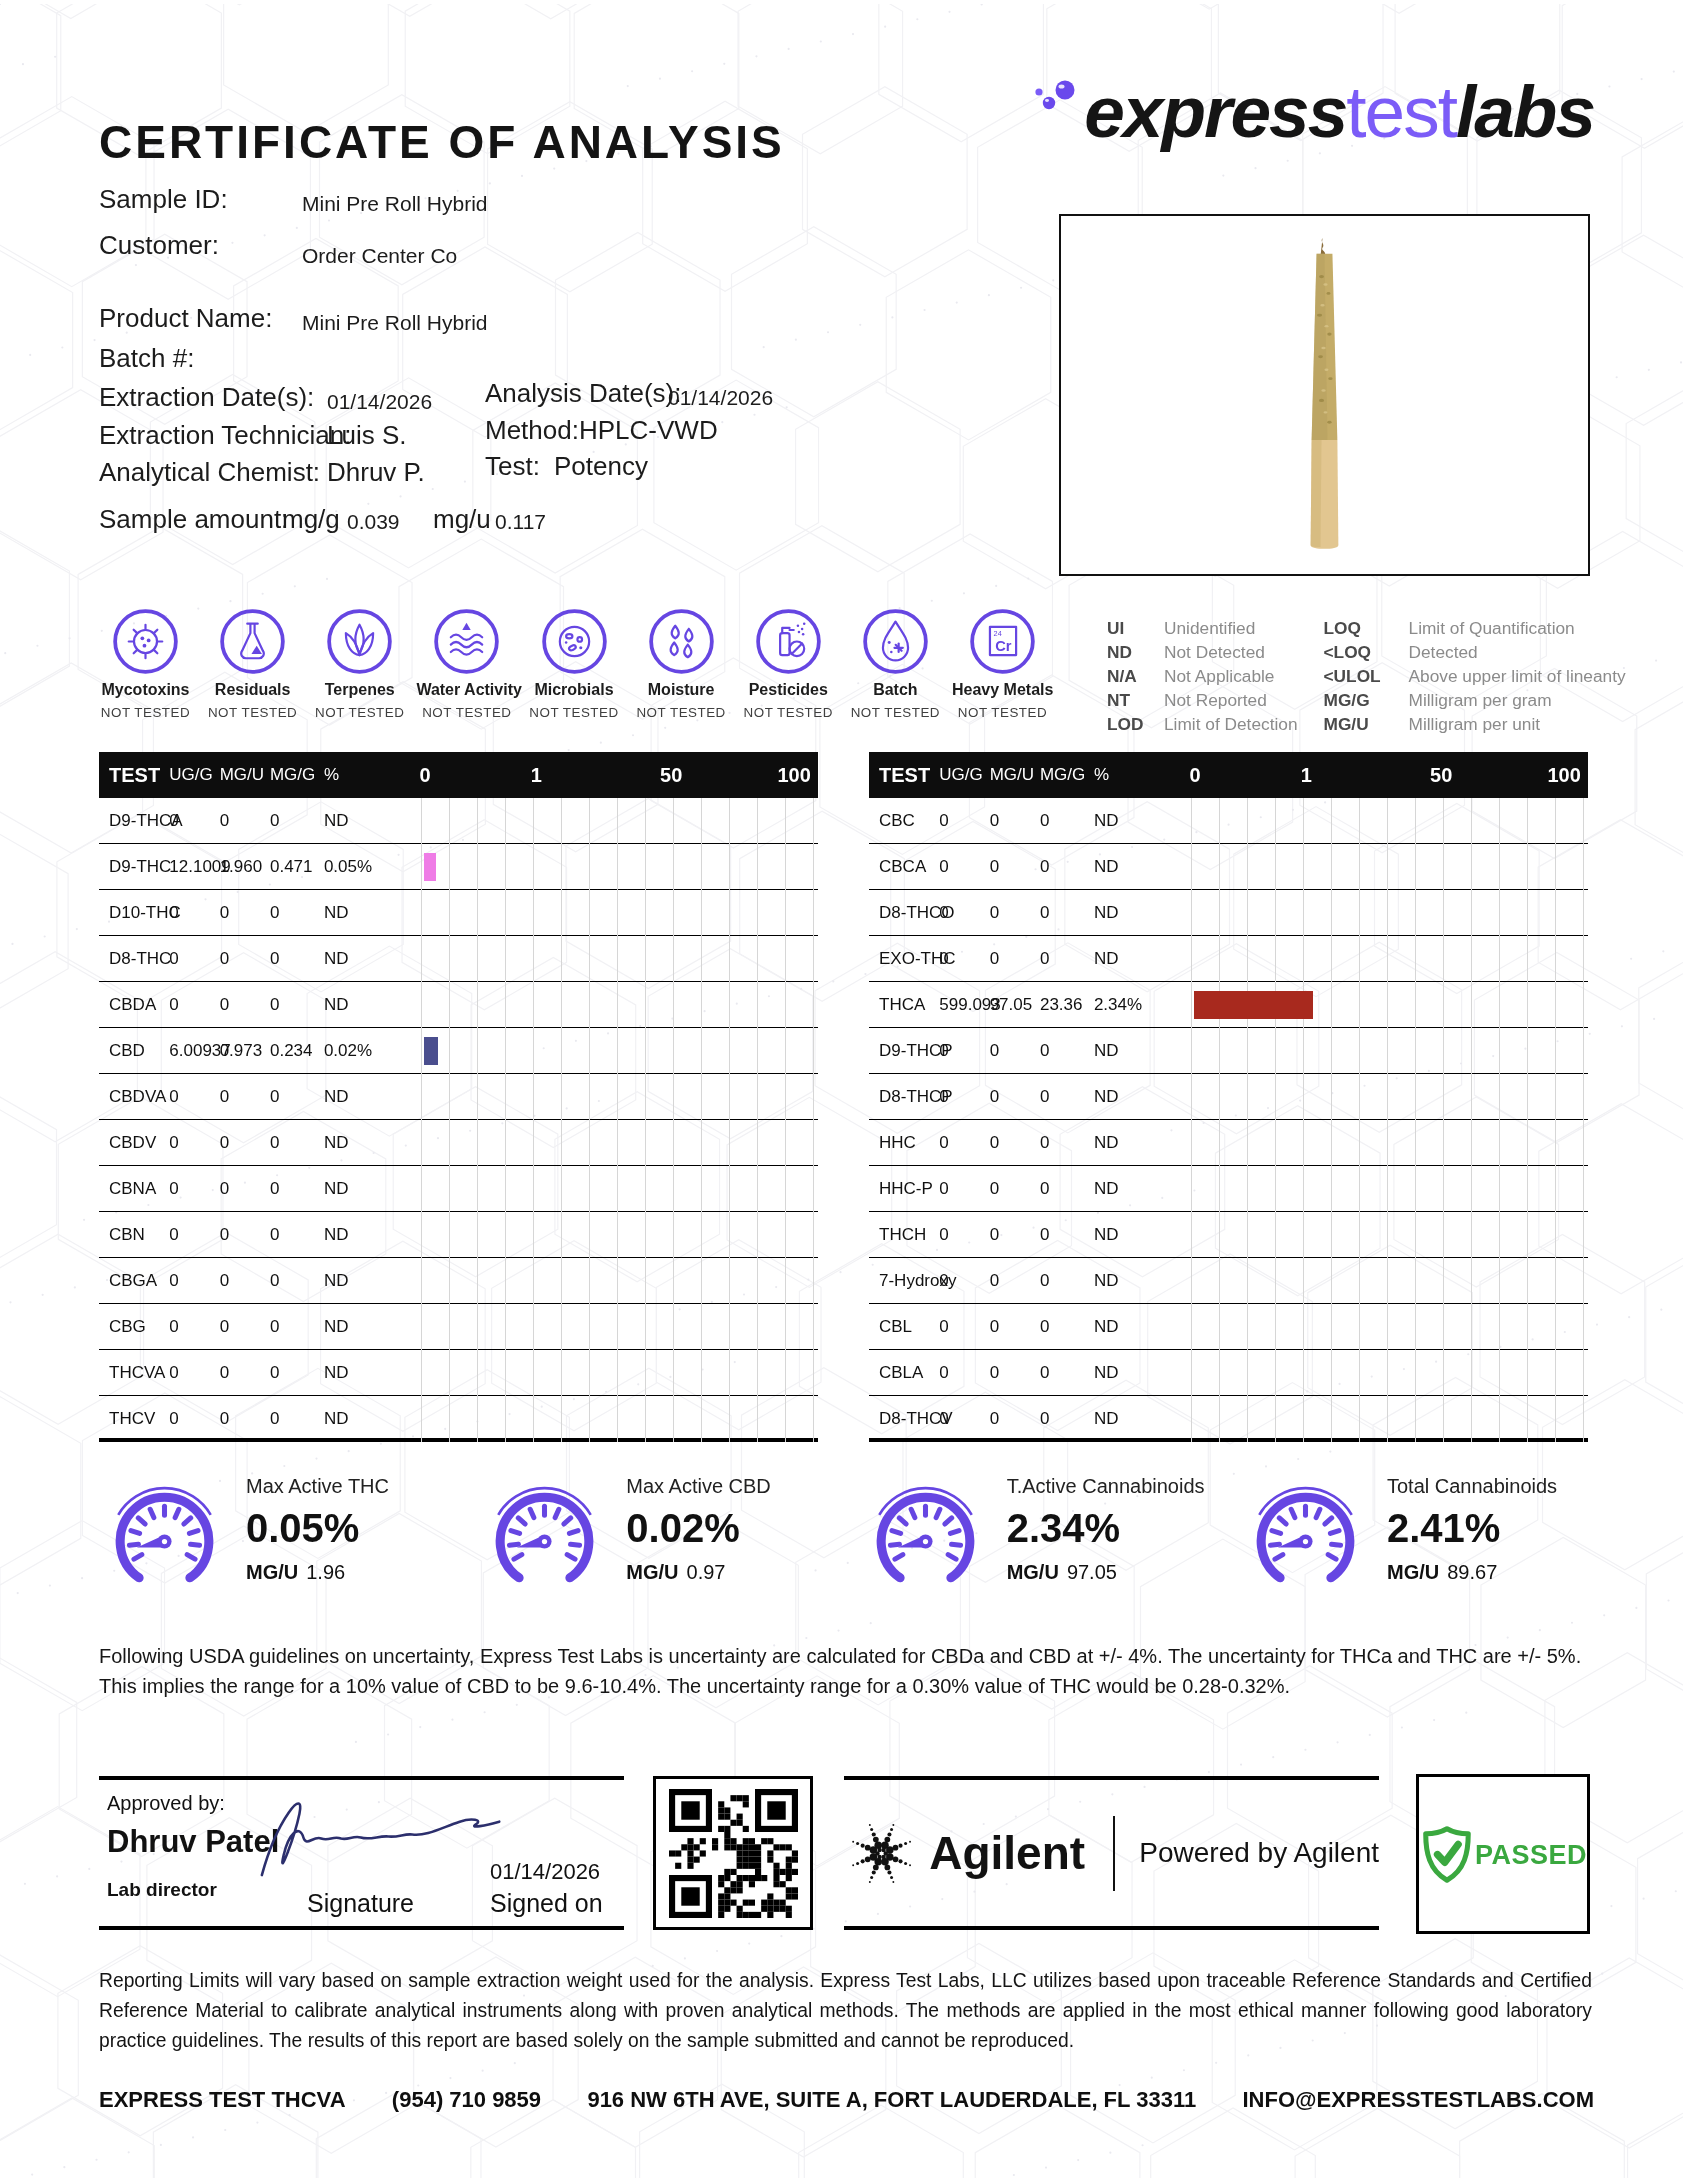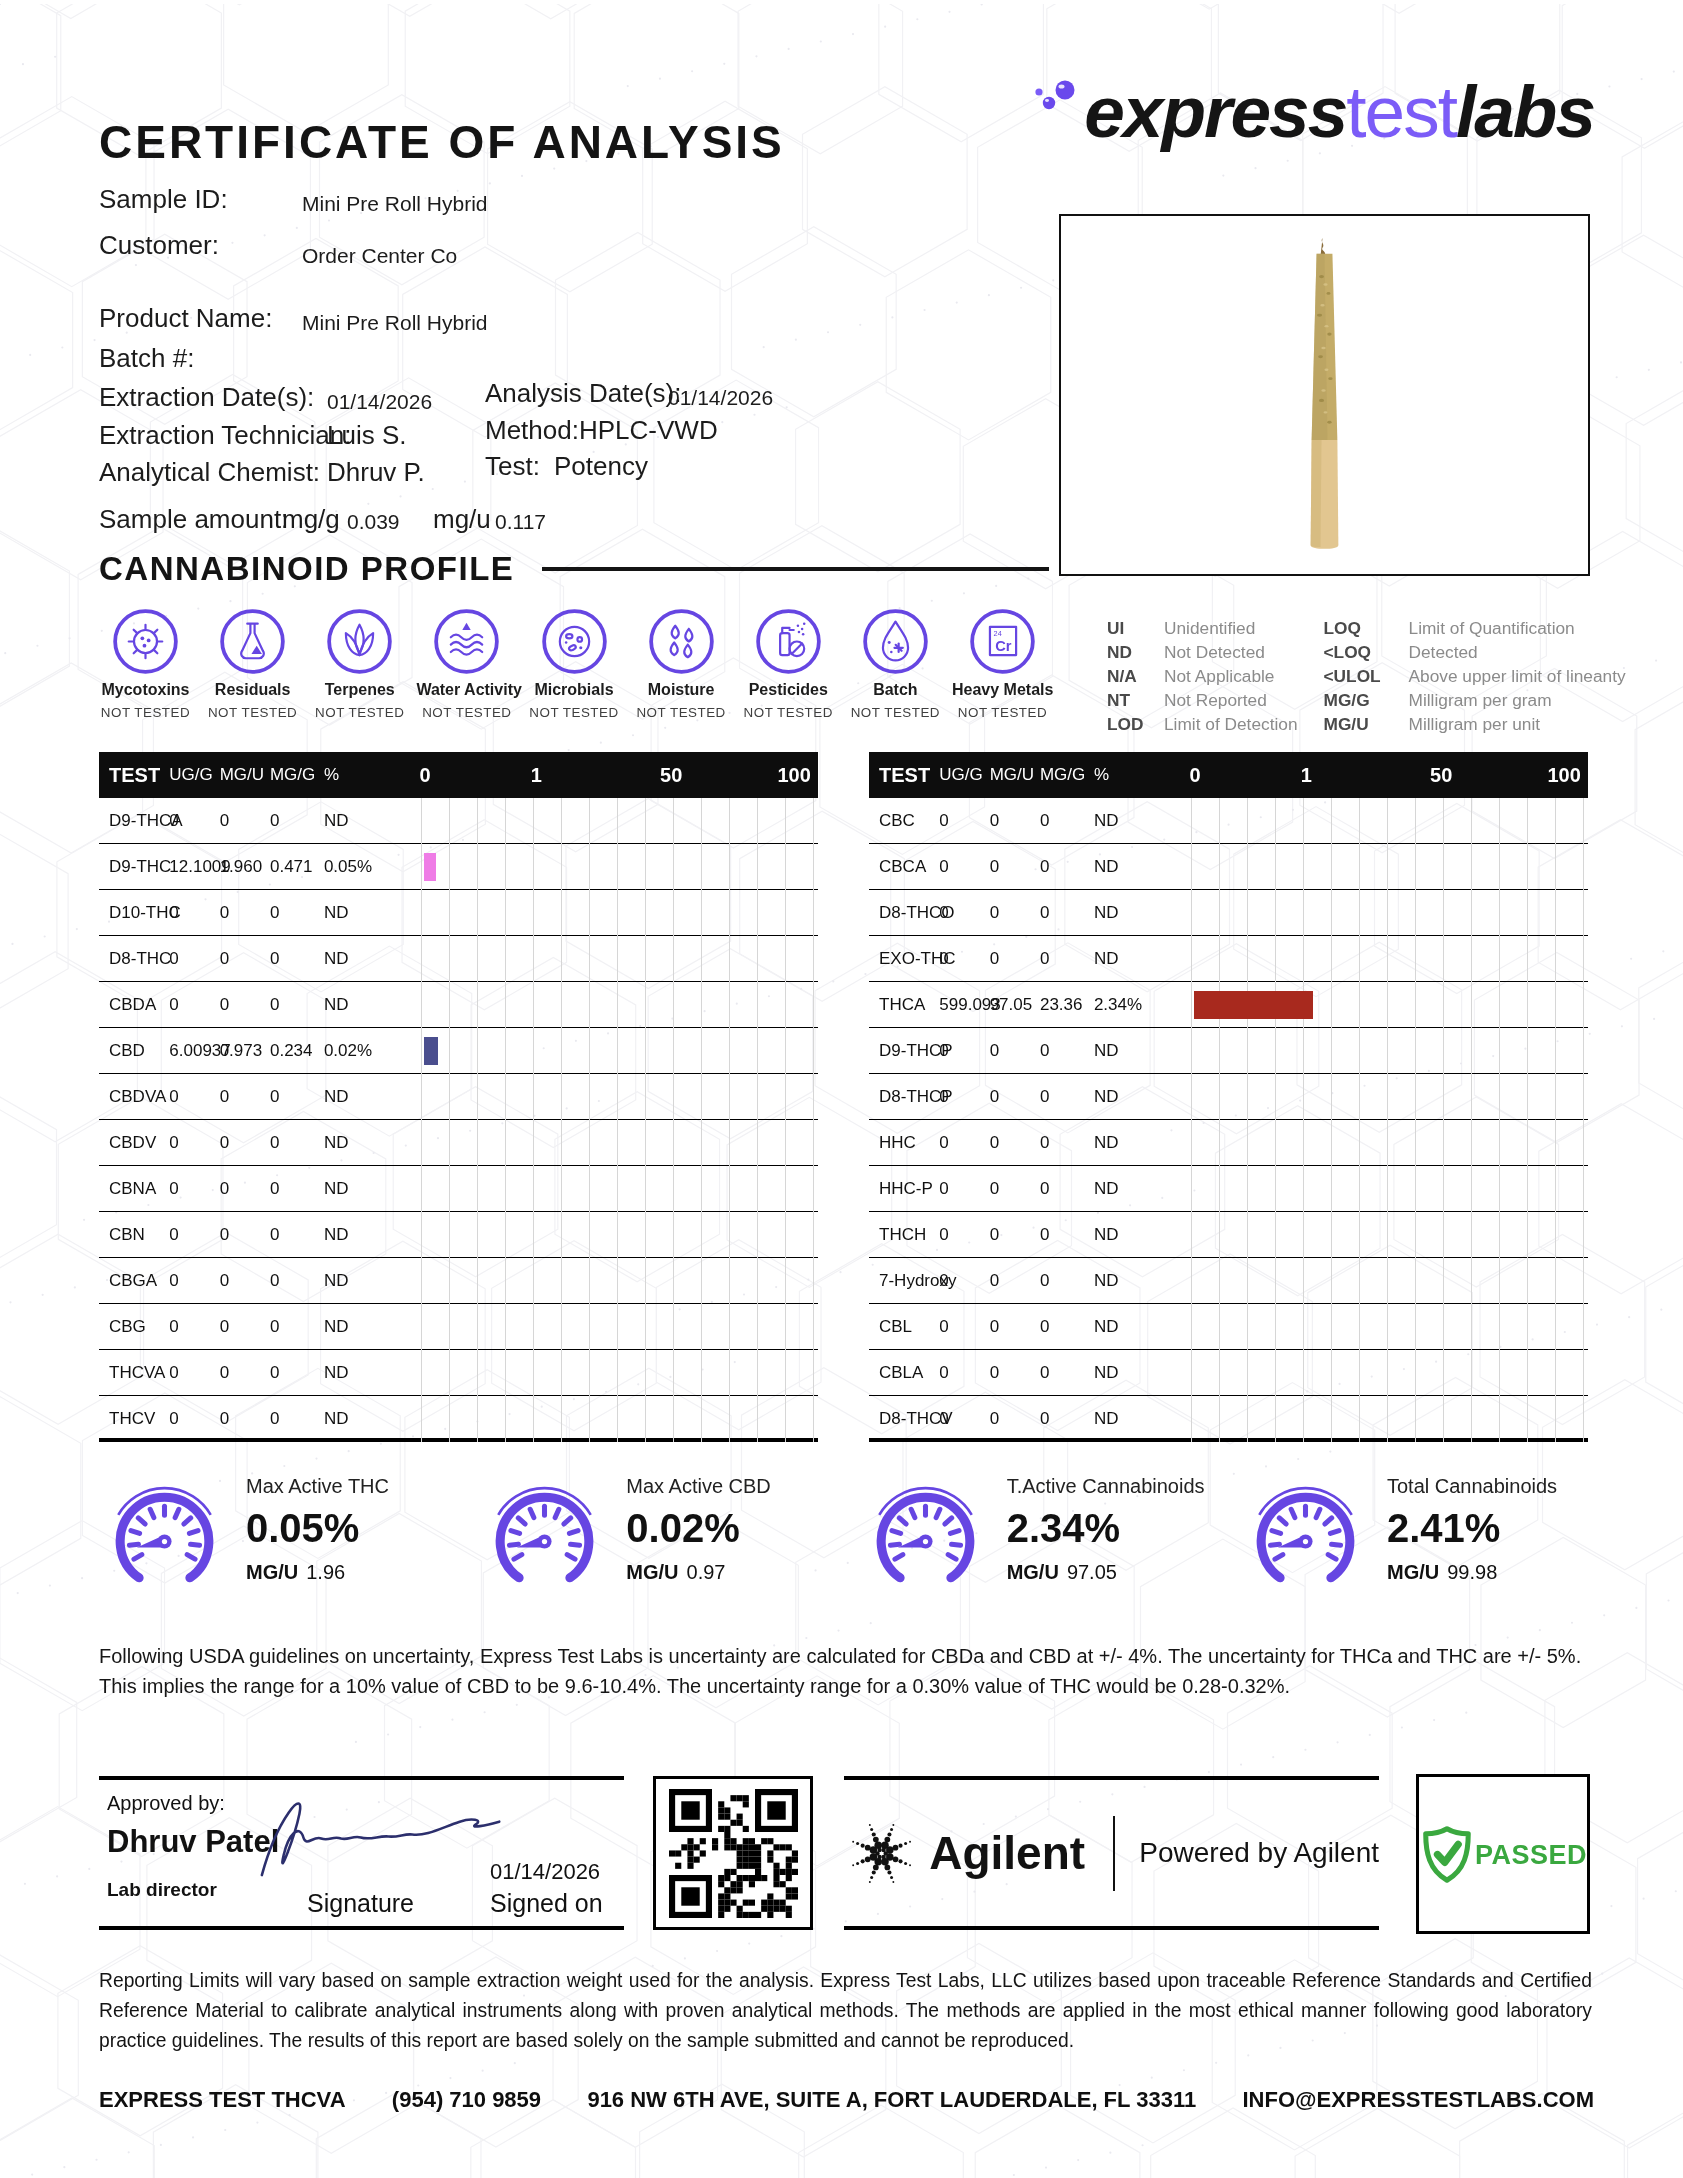--- a/index.html
+++ b/index.html
@@ -783,10 +783,6 @@
   <div class="info-line" style="left:433px;top:500px"><span class="lbl">mg/u</span></div>
   <div class="info-line" style="left:495px;top:506px"><span class="val">0.117</span></div>
 
-  <div class="section-head">
-    <h2>CANNABINOID PROFILE</h2>
-    <div class="rule"></div>
-  </div>
 
   <div class="icons-row" id="icons-row">
       <div class="icon-item">

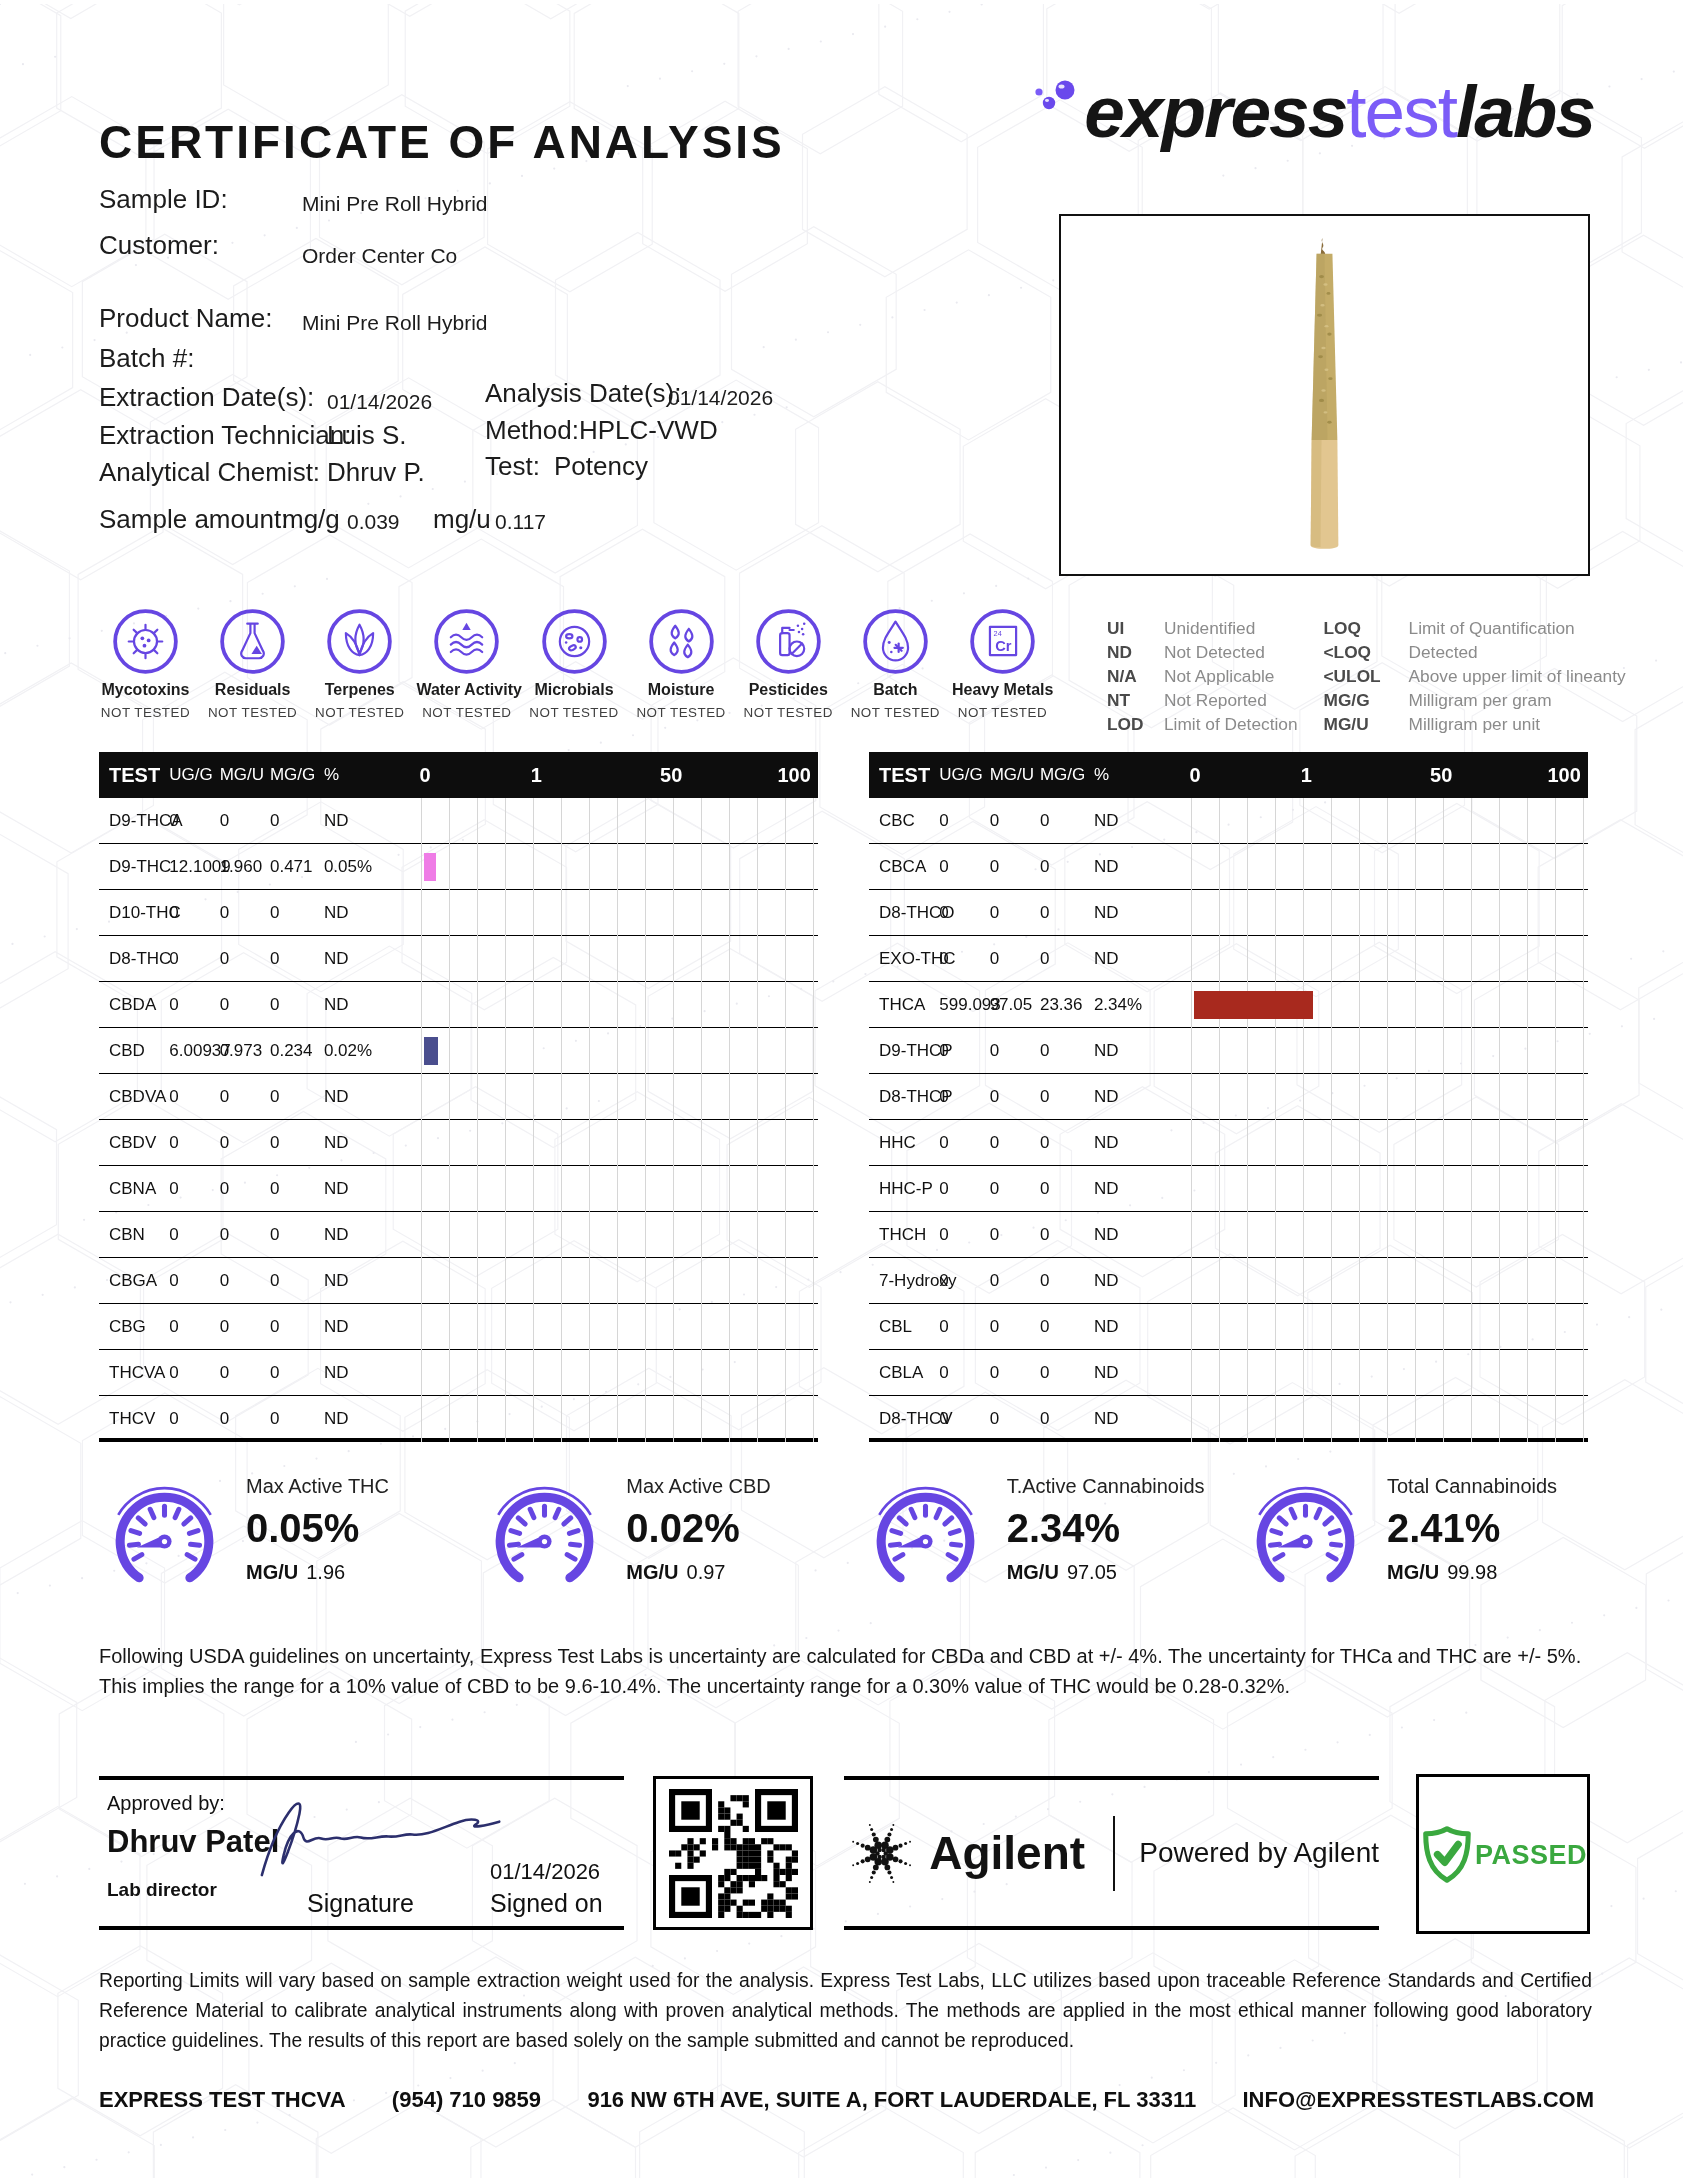--- a/index.html
+++ b/index.html
@@ -1325,7 +1325,7 @@
         <div class="gtxt">
           <div class="g-title">Total Cannabinoids</div>
           <div class="g-pct">2.41%</div>
-          <div class="g-unit"><b>MG/U</b><span>99.98</span></div>
+          <div class="g-unit"><b>MG/U</b><span>89.67</span></div>
         </div>
       </div>
     </div>

